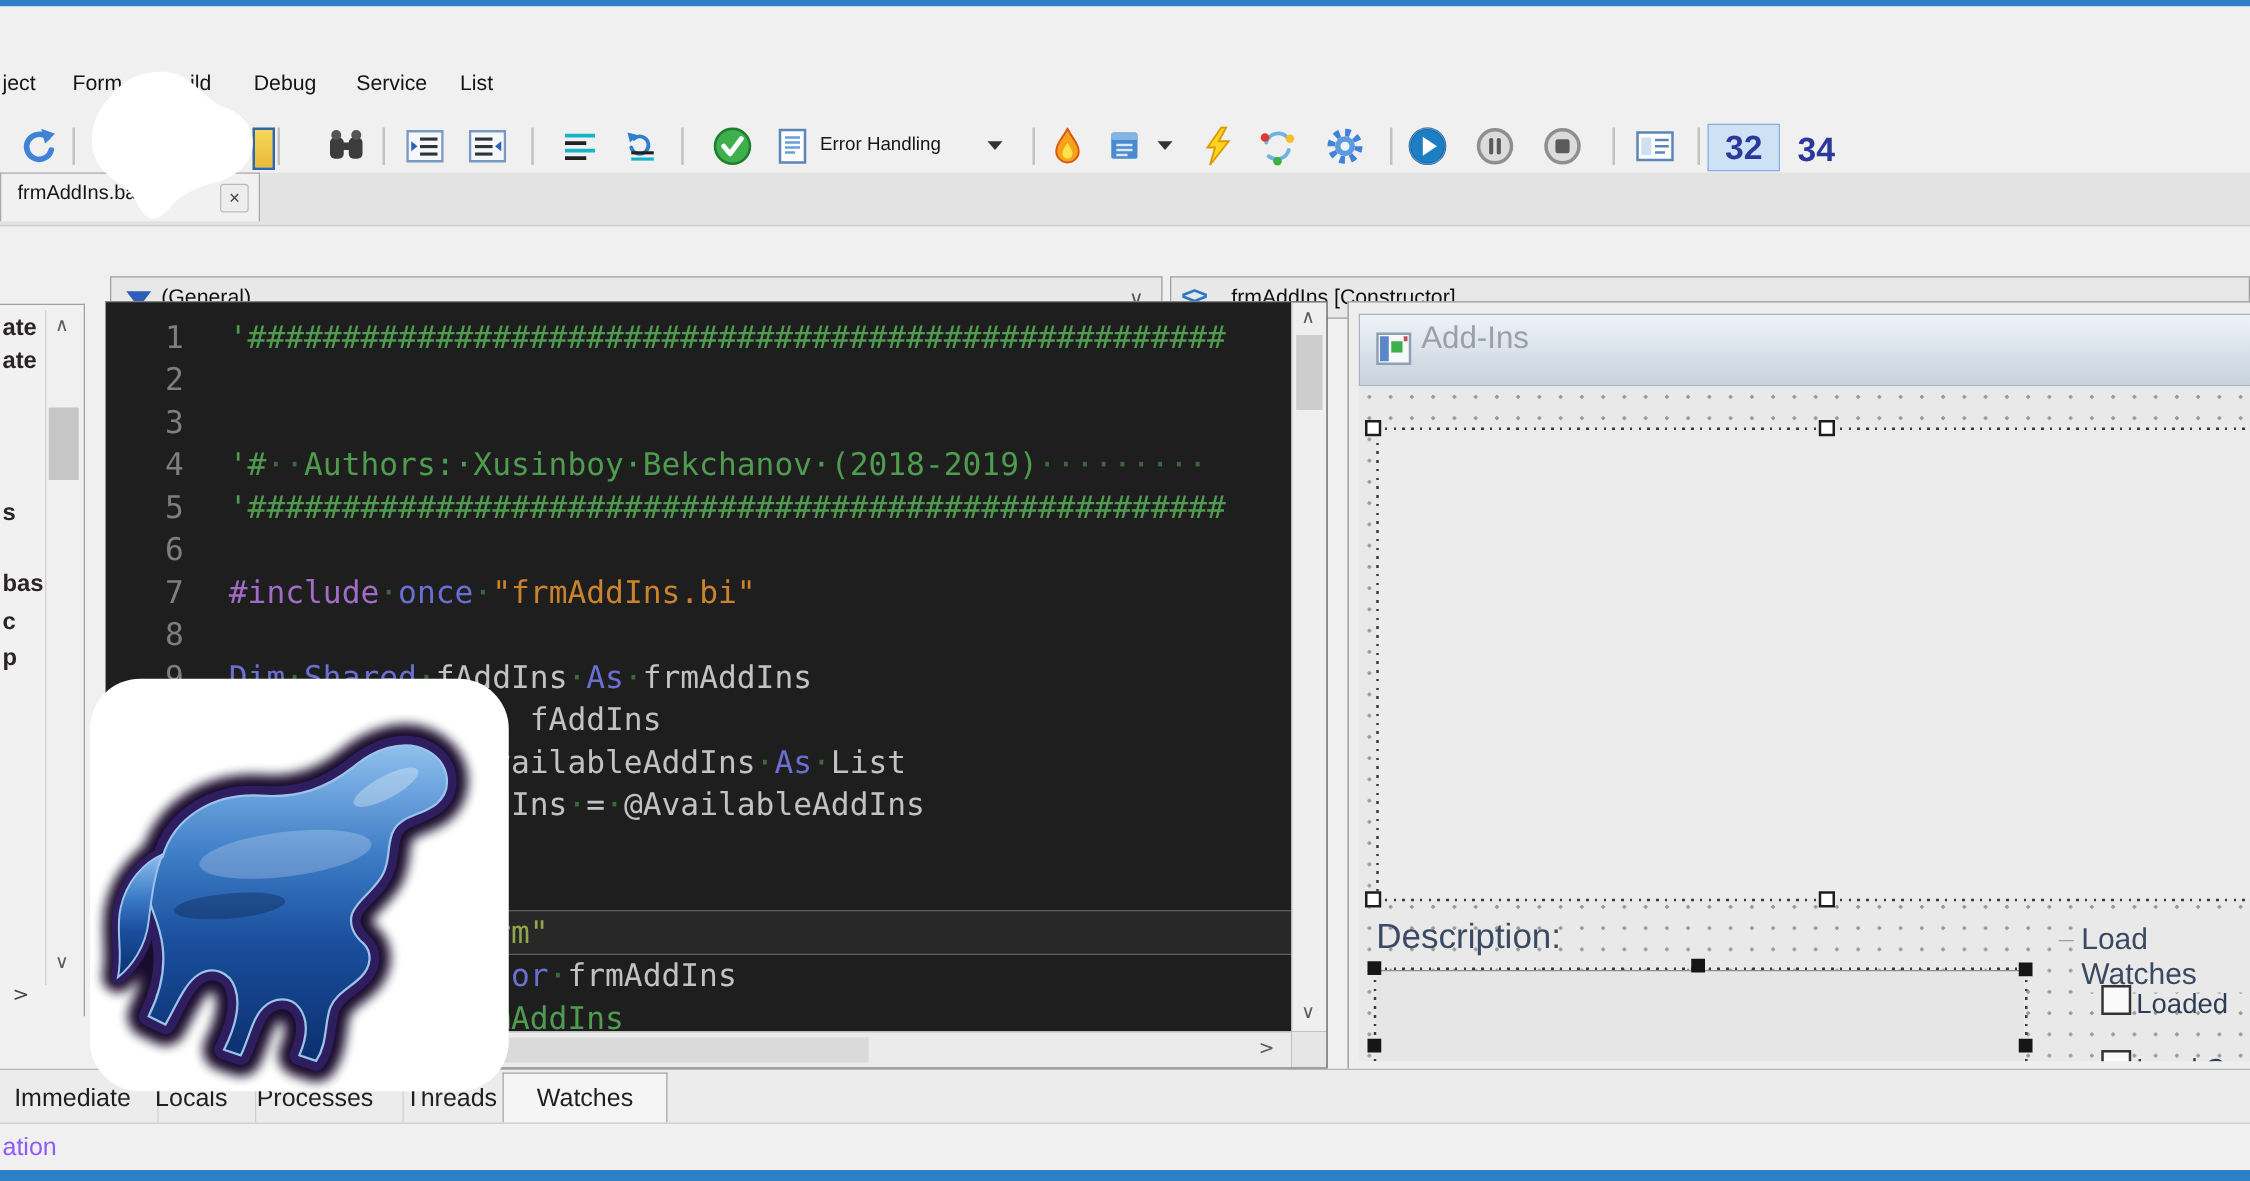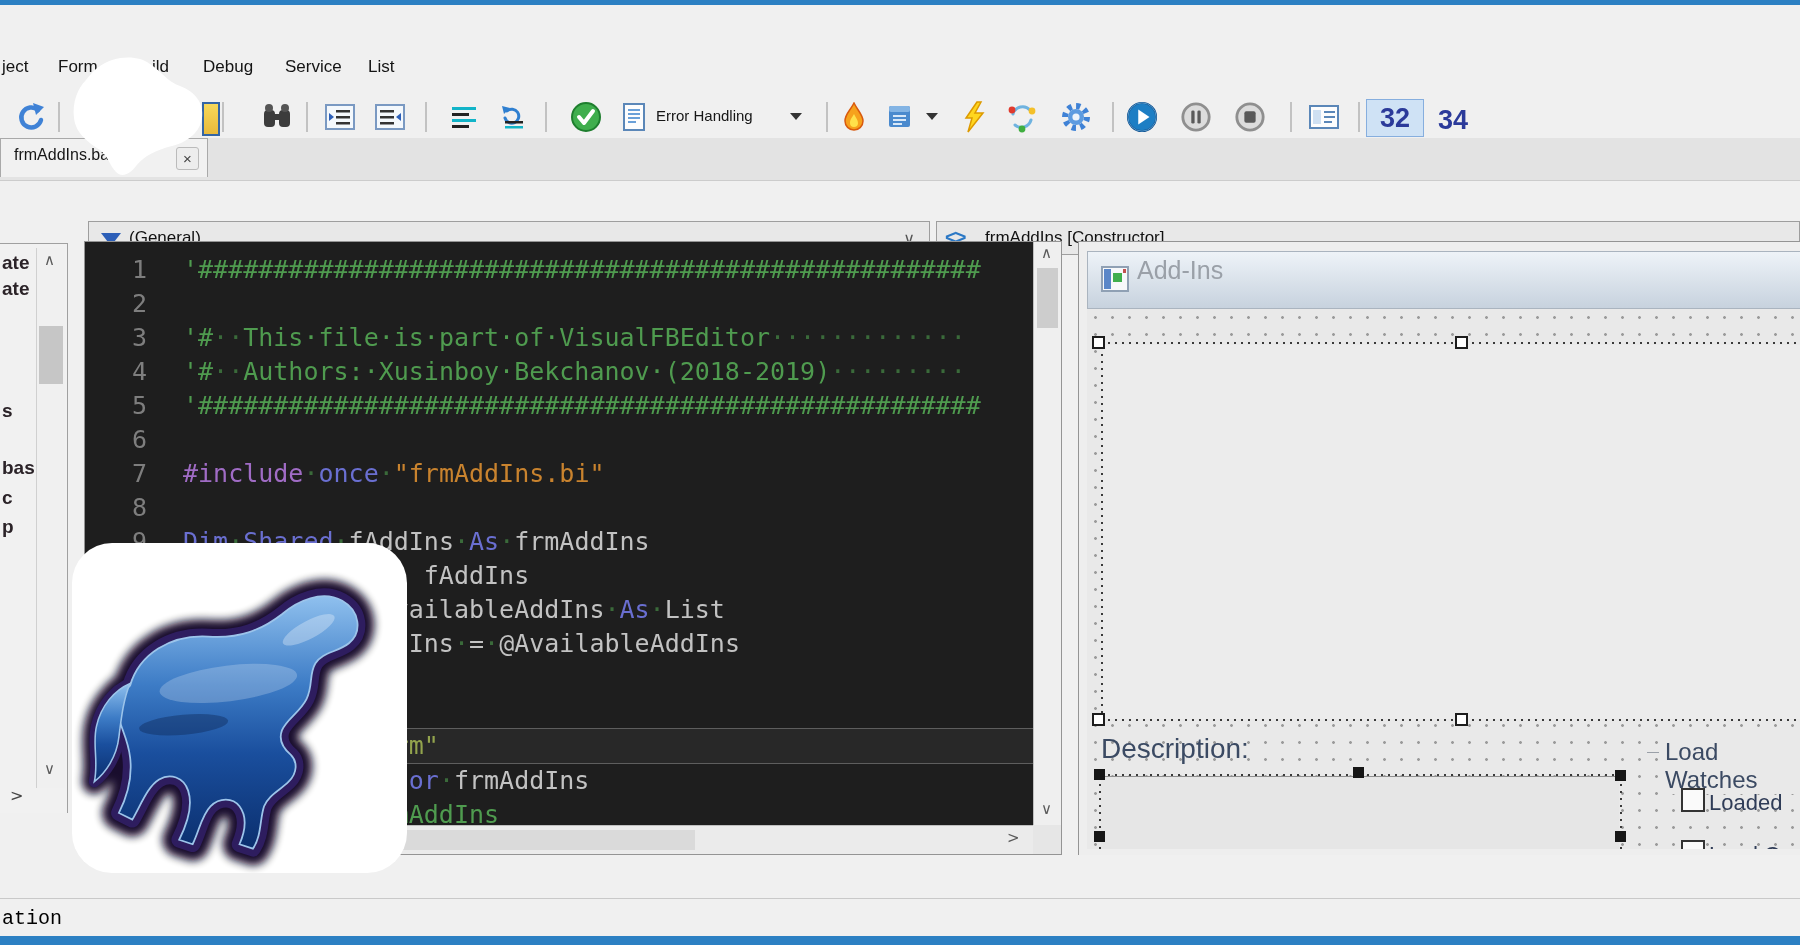--- a/index.html
+++ b/index.html
@@ -278,7 +278,7 @@
       <div id="code-lines">
           <div class="cline"><span class="num">1</span><span class="body"><span class="cm">'####################################################</span></span></div>
           <div class="cline"><span class="num">2</span></div>
-          <div class="cline"><span class="num">3</span><span class="body"><span class="cm">'#</span><span class="dt">··</span><span class="cm">This·file·is·part·of·VisualFBEditor</span><span class="dt">·············</span></span></div>
+          <div class="cline"><span class="num">3</span></div>
           <div class="cline"><span class="num">4</span><span class="body"><span class="cm">'#</span><span class="dt">··</span><span class="cm">Authors:·Xusinboy·Bekchanov·(2018-2019)</span><span class="dt">·········</span></span></div>
           <div class="cline"><span class="num">5</span><span class="body"><span class="cm">'####################################################</span></span></div>
           <div class="cline"><span class="num">6</span><span class="body"></span></div>

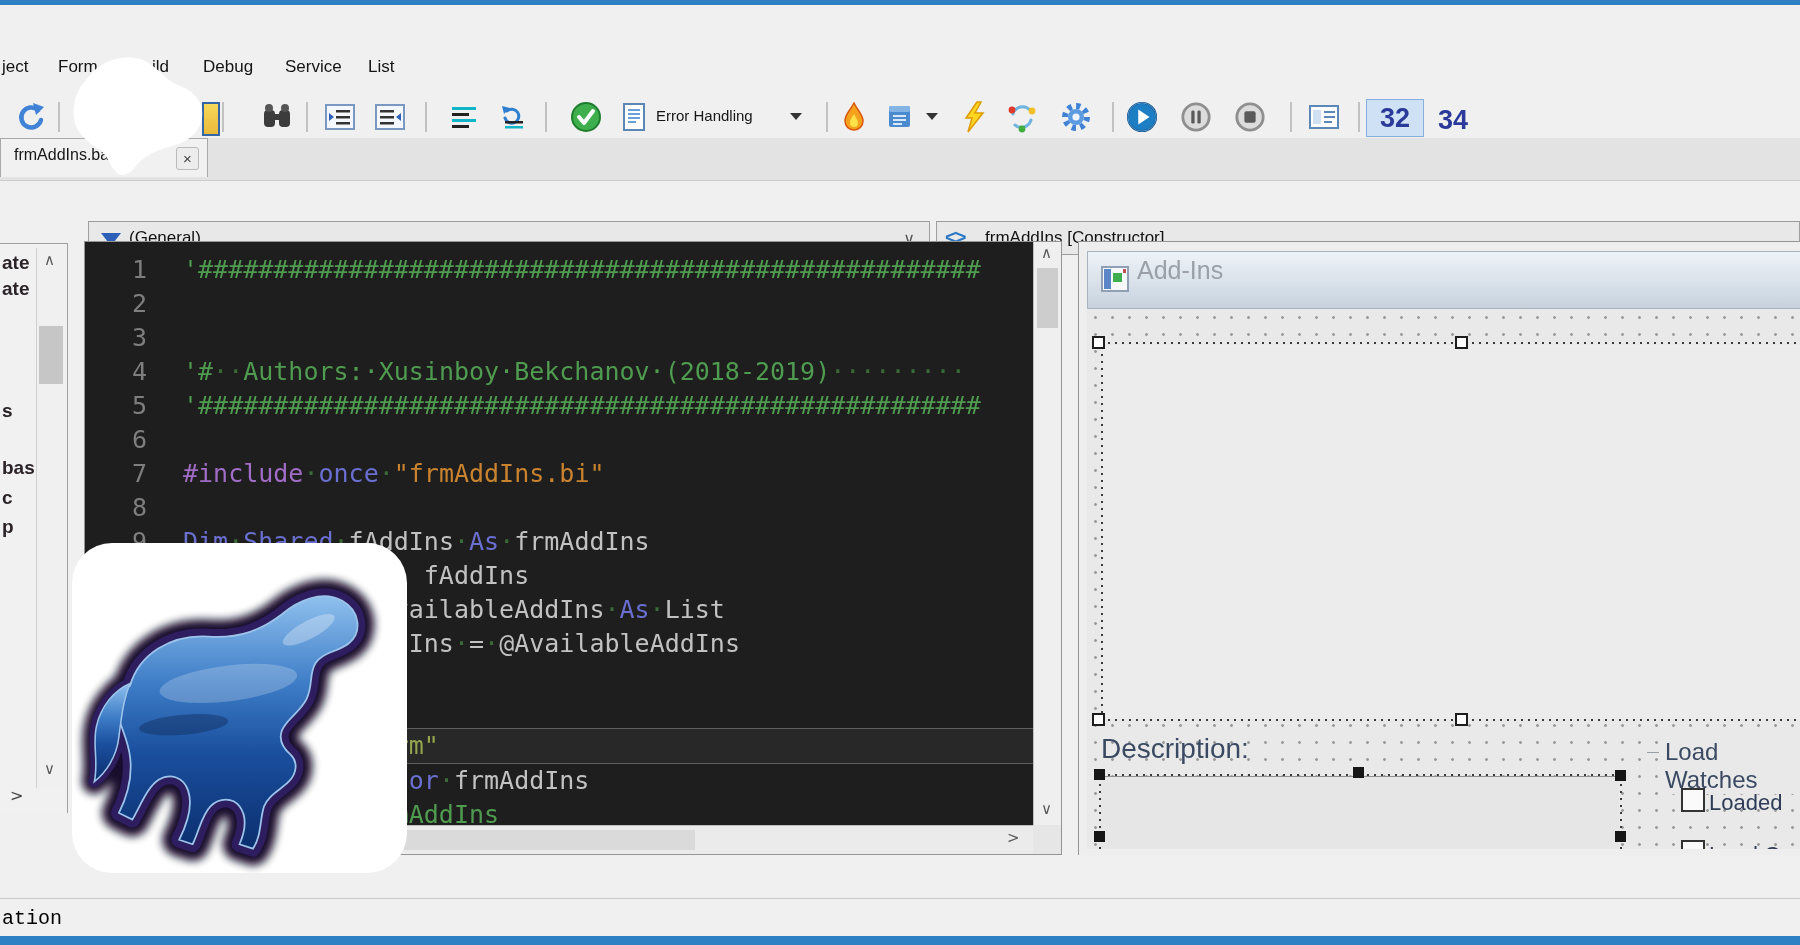--- a/index.html
+++ b/index.html
@@ -347,6 +347,13 @@
     </div>
   </div>
 
+  <div class="abs" id="bottombar">
+    <div class="btab" style="left:-10px;width:108px">Immediate</div>
+    <div class="btab" style="left:102px;width:74px">Locals</div>
+    <div class="btab" style="left:182px;width:112px">Processes</div>
+    <div class="btab" style="left:300px;width:94px">Threads</div>
+    <div class="btab active" style="left:402px;width:102px">Watches</div>
+  </div>
 
   <div class="abs" id="statusbar">
     <span id="status-text">ation</span>

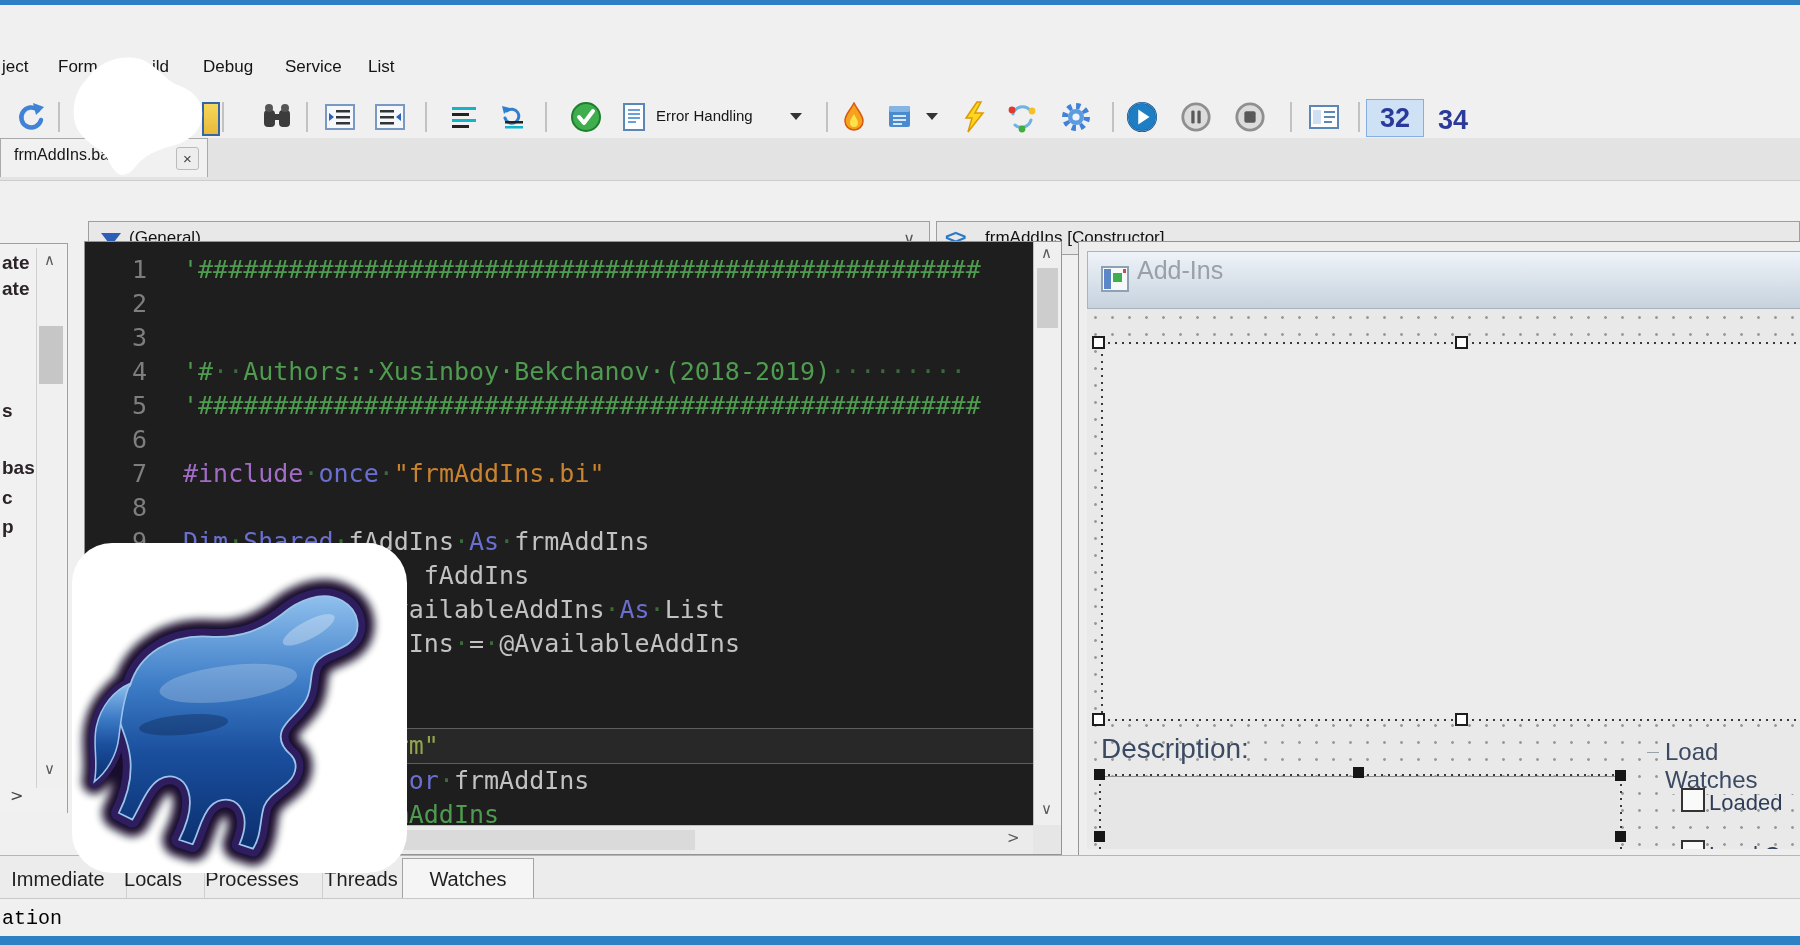--- a/index.html
+++ b/index.html
@@ -76,7 +76,7 @@
         border-right:1px solid #cfcfcf;padding:0 14px;}
   .btab.active{background:#f5f5f5;border:1px solid #a3a3a3;border-bottom:none;top:2px;height:41px;}
   #statusbar{left:0;top:898px;width:1800px;height:38px;background:#f0f0f0;border-top:1px solid #c9c9c9;box-sizing:border-box;}
-  #status-text{position:absolute;left:2px;top:8px;font-size:20px;color:#000000;font-family:Liberation Mono, monospace;}
+  #status-text{position:absolute;left:2px;top:8px;font-size:20px;color:#8b5cf6;}
   
   #blob{left:68px;top:52px;width:142px;height:132px;z-index:60;}
   #horse{left:72px;top:543px;width:335px;height:330px;background:#fff;border-radius:40px;z-index:50;overflow:hidden;}

